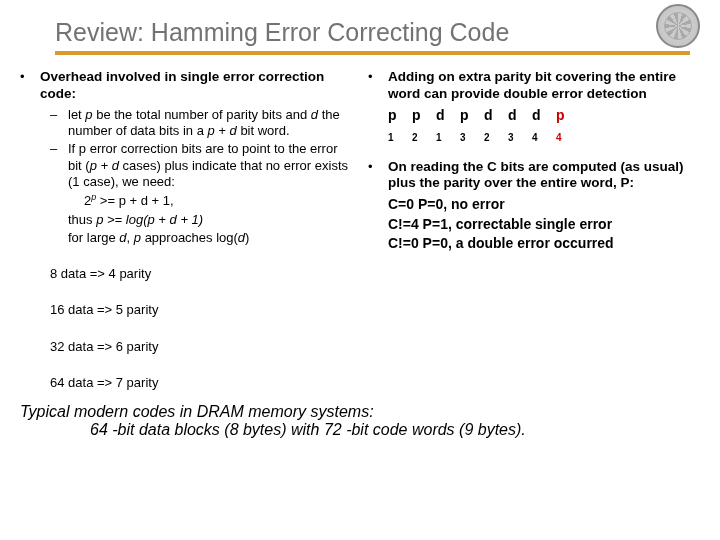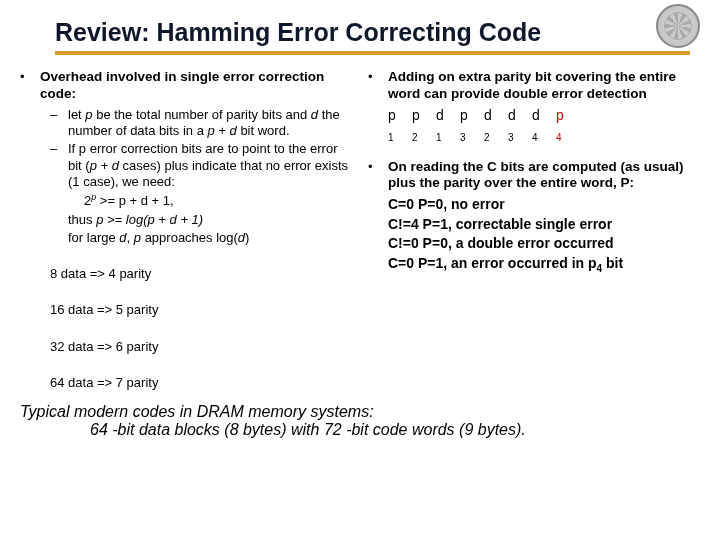--- a/index.html
+++ b/index.html
@@ -38,8 +38,8 @@
     padding: 18px 0 0 55px;
   }
   .title {
-    color: #0f172a;
-    font-weight: bold;
+    color: #737373;
+    font-weight: normal;
     font-size: 25px;
   }
   .underline {

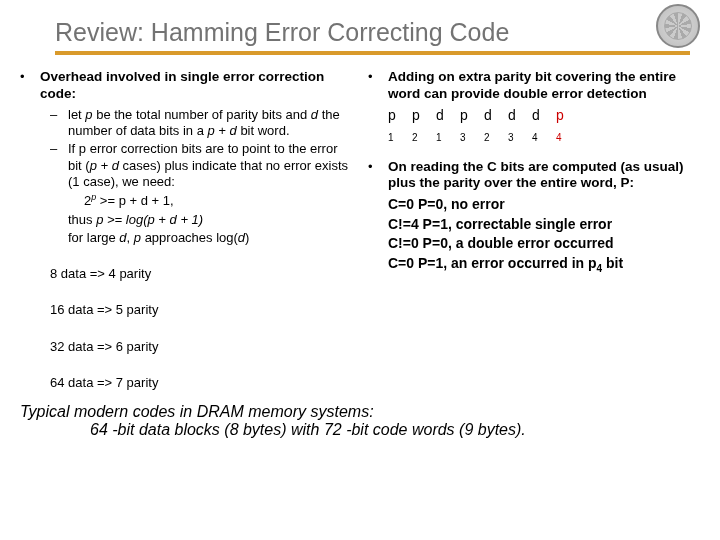--- a/index.html
+++ b/index.html
@@ -104,7 +104,7 @@
   .sym-row {
     padding-left: 20px;
     font-size: 14px;
-    font-weight: normal;
+    font-weight: bold;
     margin-top: 2px;
   }
   .sym-row span { display: inline-block; width: 24px; }

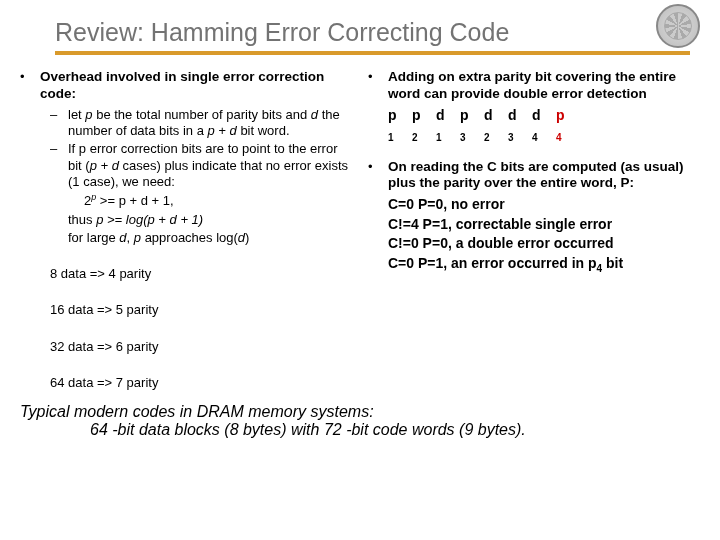--- a/index.html
+++ b/index.html
@@ -192,9 +192,6 @@
     <div class="cases" style="">C=0  P=0, no error</div>
     <div class="cases">C!=4 P=1, correctable single error</div>
     <div class="cases">C!=0 P=0, a double error occurred</div>
-    <div class="cases">
-      <span>C=0  P=1, an error occurred in p</span><sub>4</sub><span> bit</span>
-    </div>
   </div>
 
 </div>

